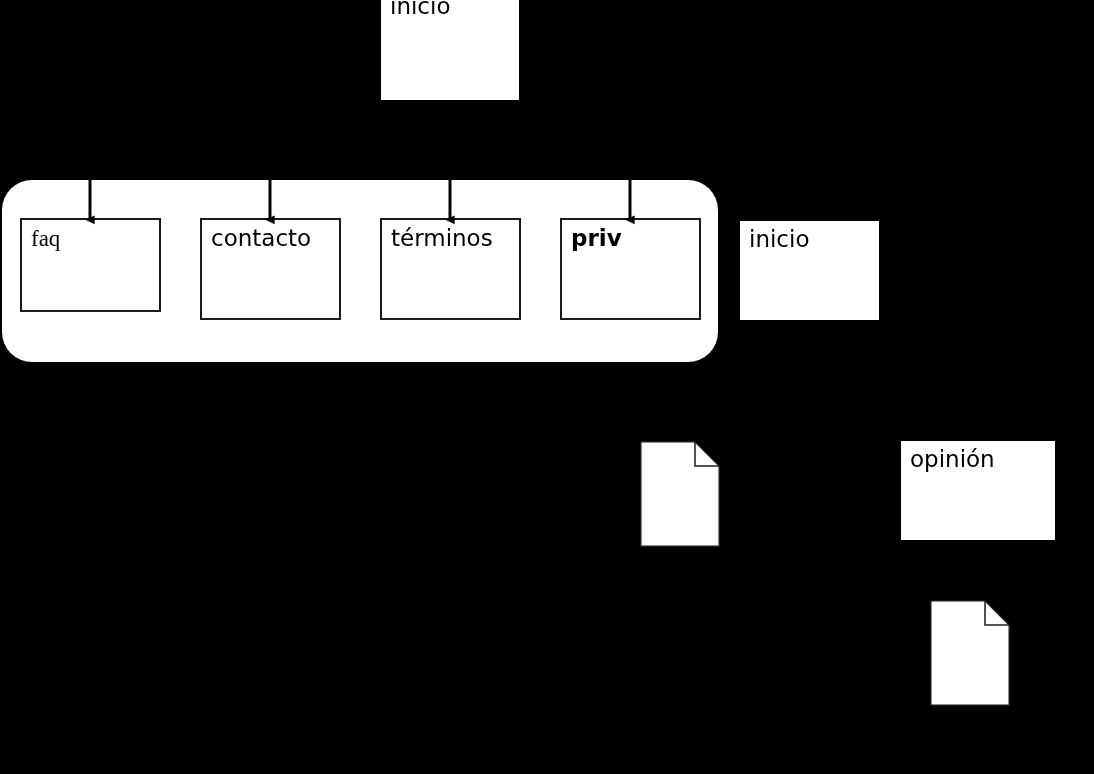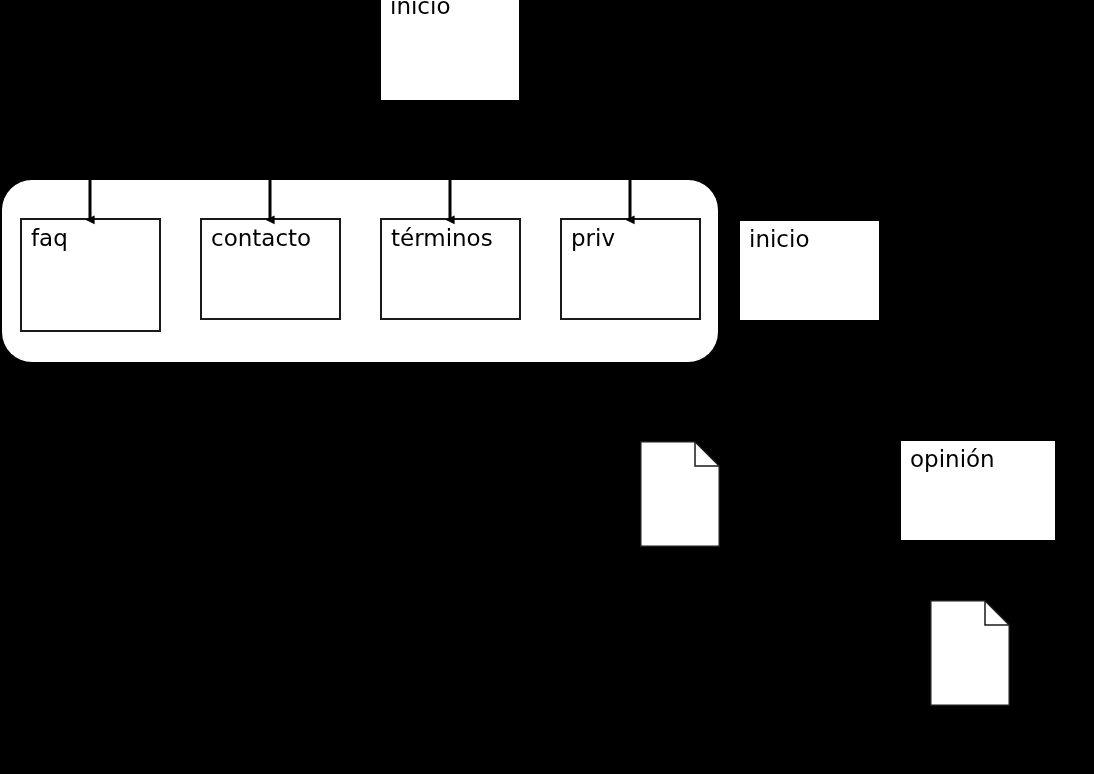--- a/index.html
+++ b/index.html
@@ -77,7 +77,7 @@
     <span class="label">inicio</span>
   </div>
 
-  <div class="node bordered" id="node-faq" style="left: 20px; top: 218px; width: 141px; height: 114px; border: 2px solid rgb(26, 26, 26);">
+  <div class="node bordered" id="node-faq" style="left: 20px; top: 218px; width: 141px; height: 94px; border: 2px solid rgb(26, 26, 26); font-family: Liberation Serif, serif;">
     <span class="label">faq</span>
   </div>
 

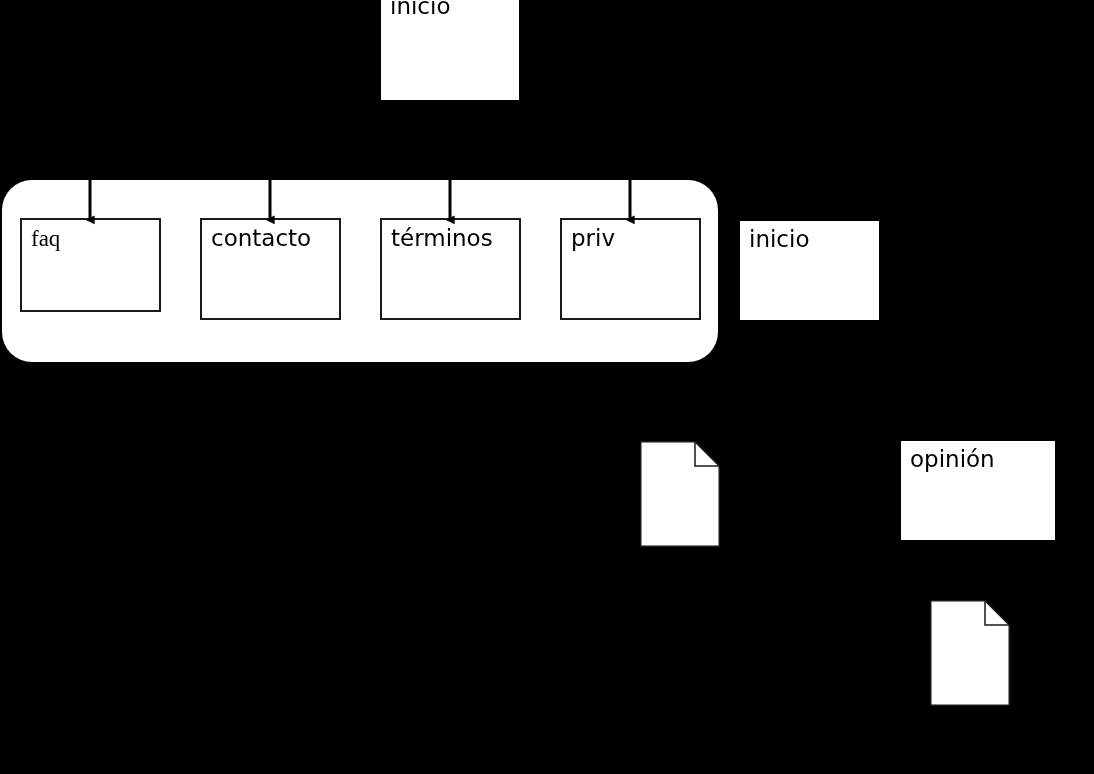--- a/index.html
+++ b/index.html
@@ -89,7 +89,7 @@
     <span class="label">contacto</span>
   </div>
 
-  <div class="node bordered" id="node-priv" style="left: 560px; top: 218px; width: 141px; height: 102px; border: 2px solid rgb(26, 26, 26);">
+  <div class="node bordered" id="node-priv" style="left: 560px; top: 218px; width: 141px; height: 102px; border: 2px solid rgb(26, 26, 26); font-weight: bold;">
     <span class="label">priv</span>
   </div>
 

